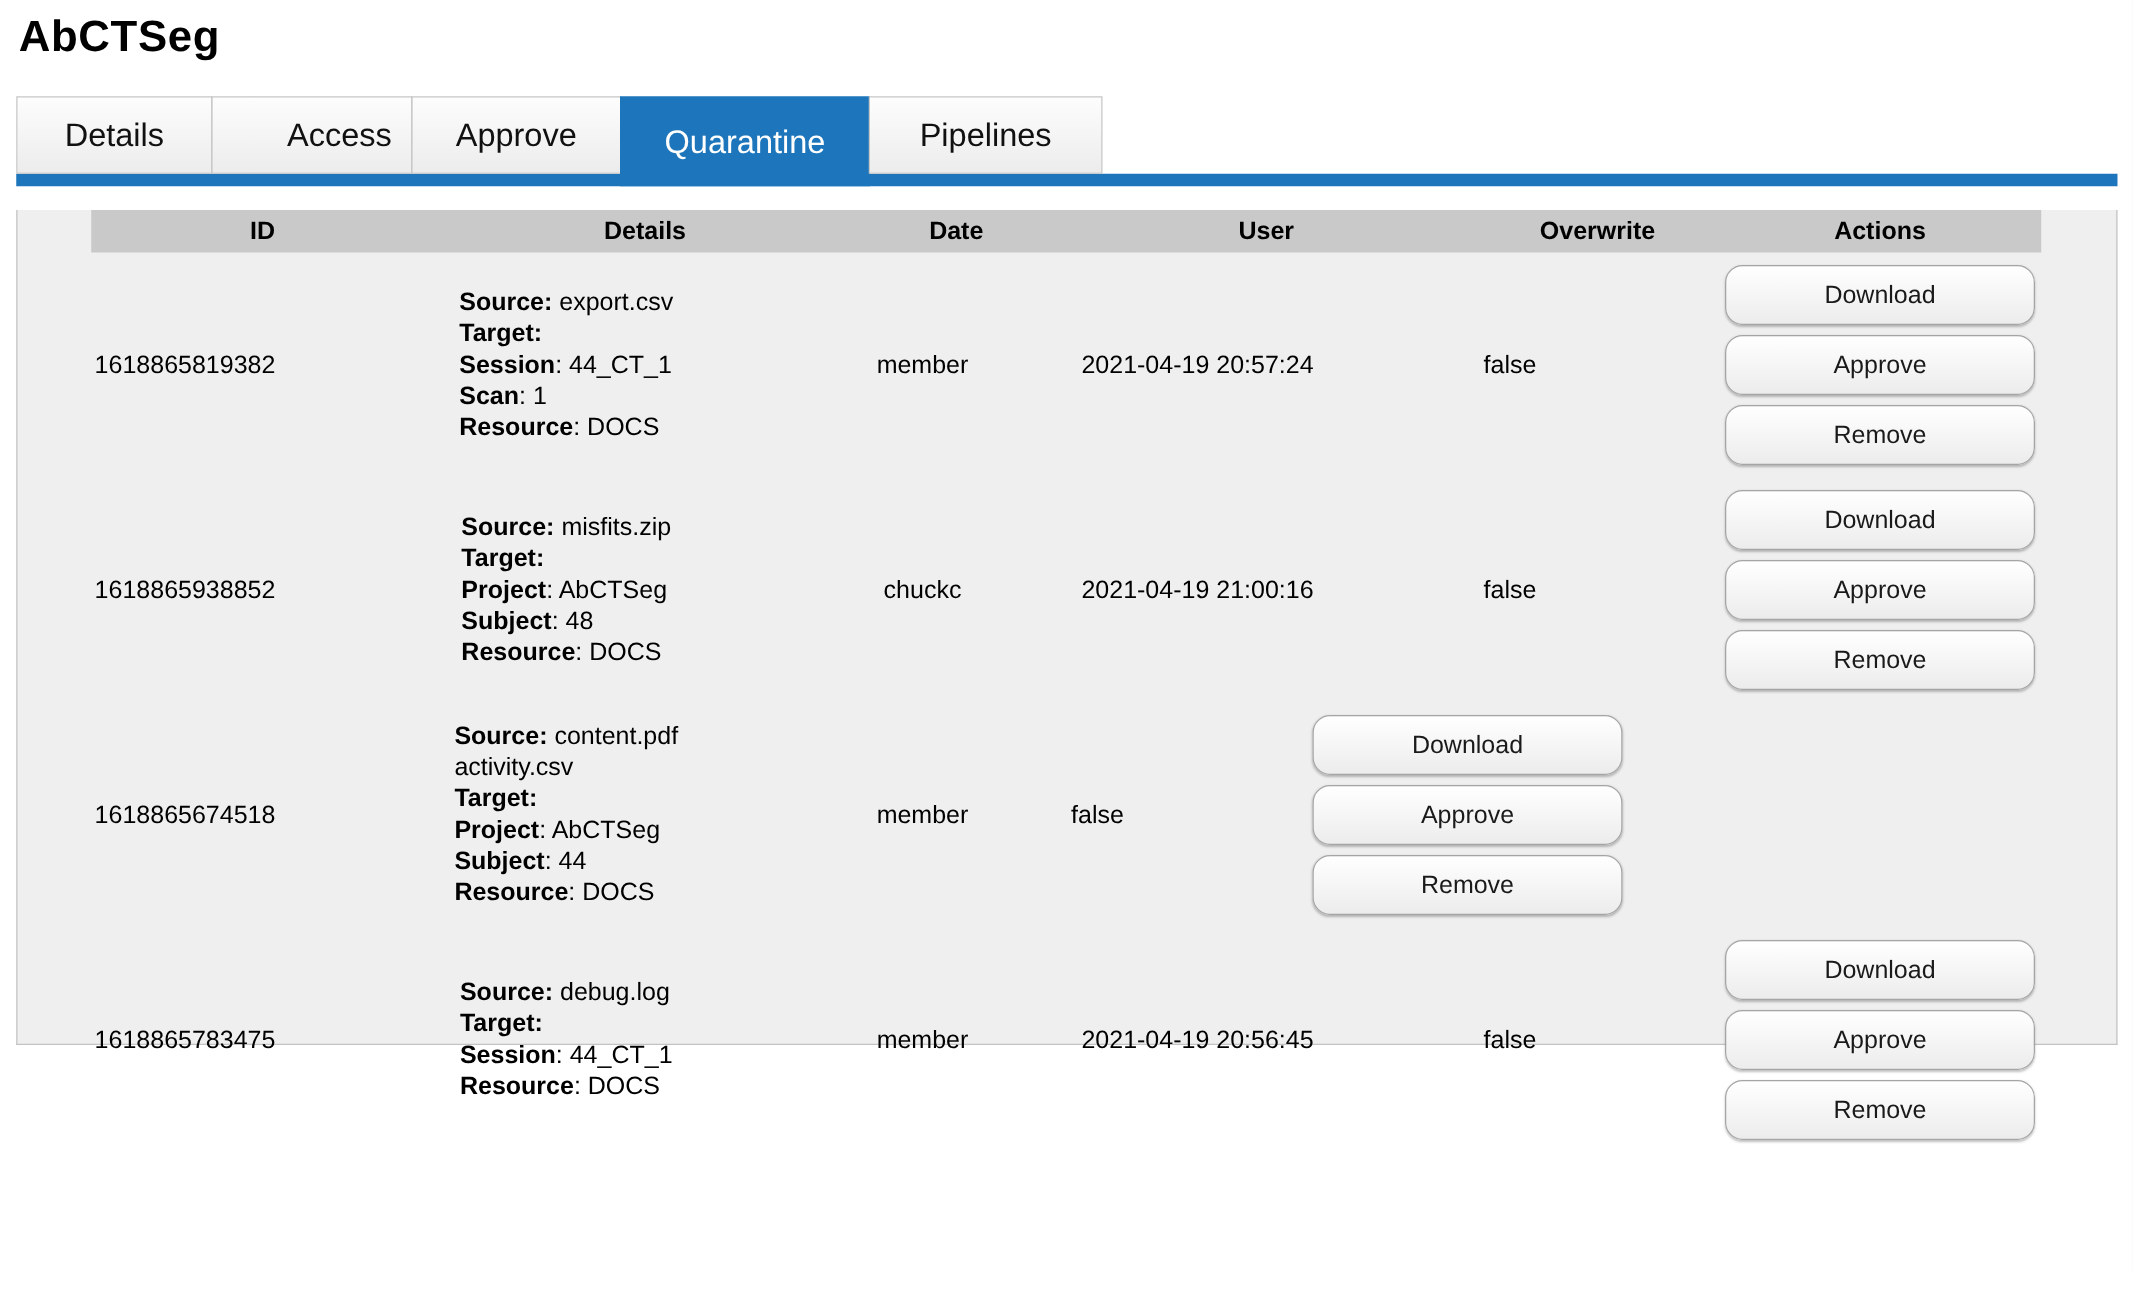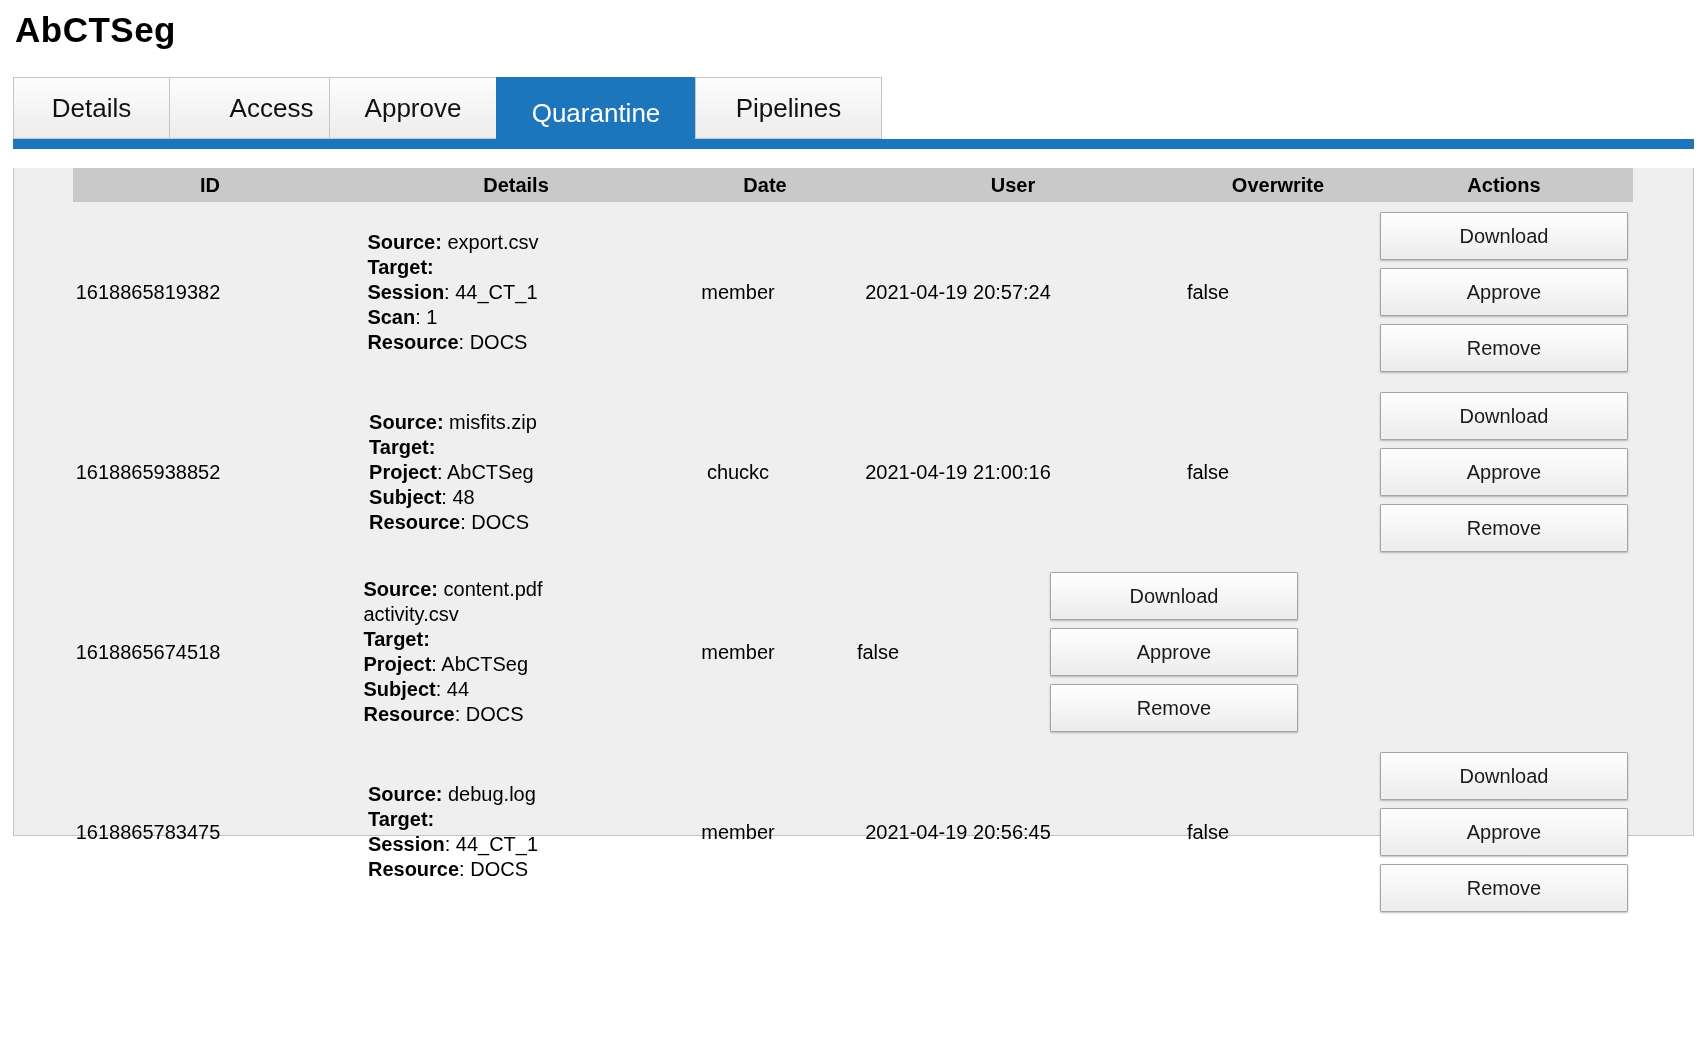--- a/index.html
+++ b/index.html
@@ -126,7 +126,7 @@
     height: 48px;
     margin-bottom: 8px;
     border: 1px solid #a5a5a5;
-    border-radius: 1px;
+    border-radius: 14px;
     background: linear-gradient(#ffffff, #ececec);
     box-shadow: 0 1px 2px rgba(0,0,0,0.25);
     font-family: "Liberation Sans", sans-serif;

